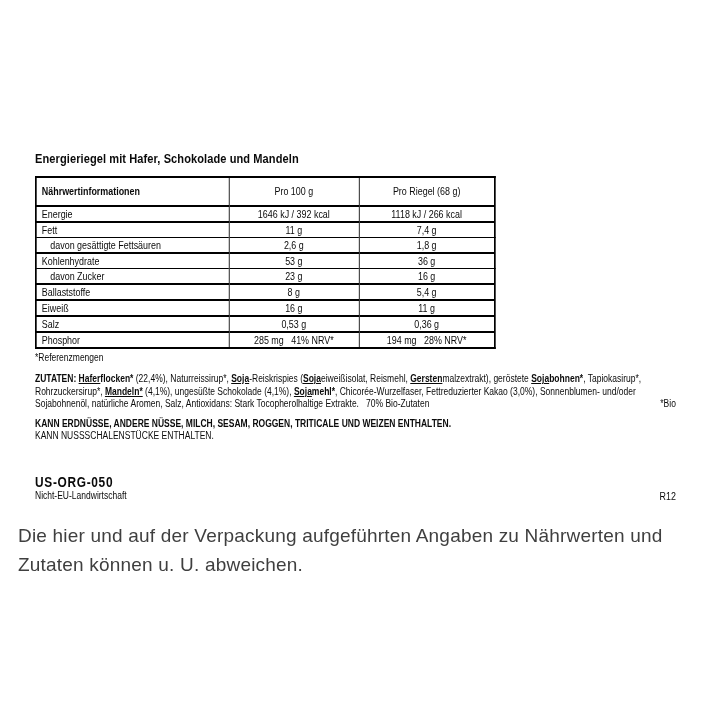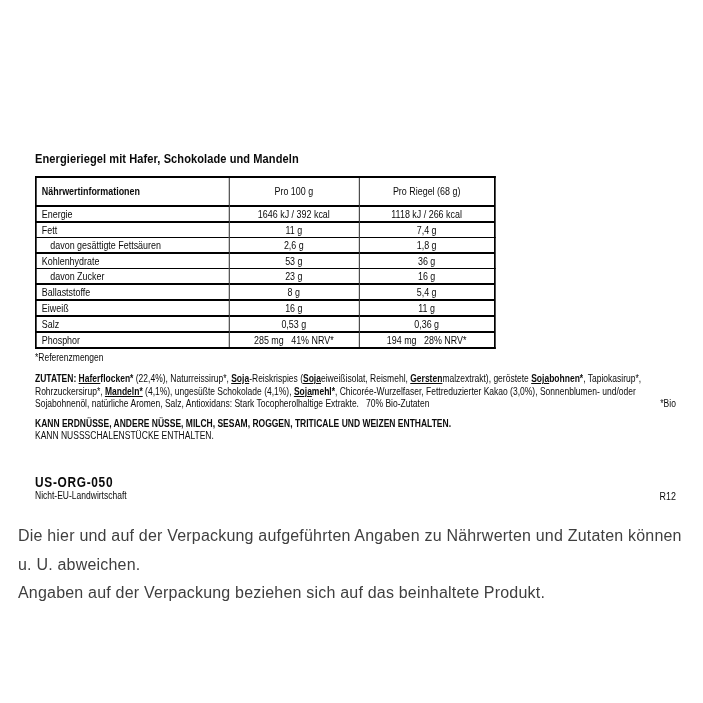--- a/index.html
+++ b/index.html
@@ -49,7 +49,7 @@
   
   .disclaimer{
     position:absolute;left:18px;top:522px;width:680px;
-    font-size:16px;line-height:28.5px;color:#3f3f3f;letter-spacing:0.2px;
+    font-size:19px;line-height:28.5px;color:#3f3f3f;letter-spacing:0.2px;
   }
 </style>
 </head>

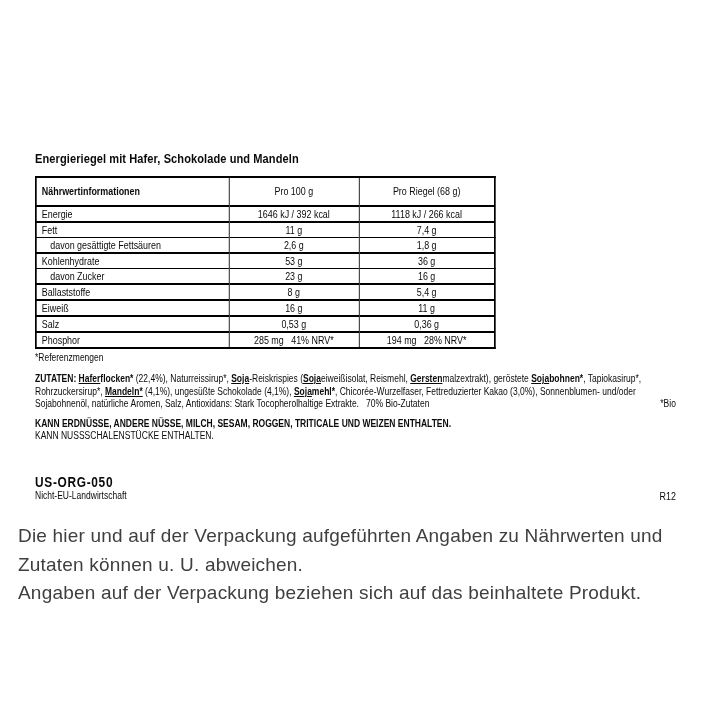--- a/index.html
+++ b/index.html
@@ -140,7 +140,6 @@
 
 <div class="disclaimer">
   <div>Die hier und auf der Verpackung aufgeführten Angaben zu Nährwerten und Zutaten können u. U. abweichen.</div>
-  <div>Angaben auf der Verpackung beziehen sich auf das beinhaltete Produkt.</div>
 </div>
 
 </body></html>

